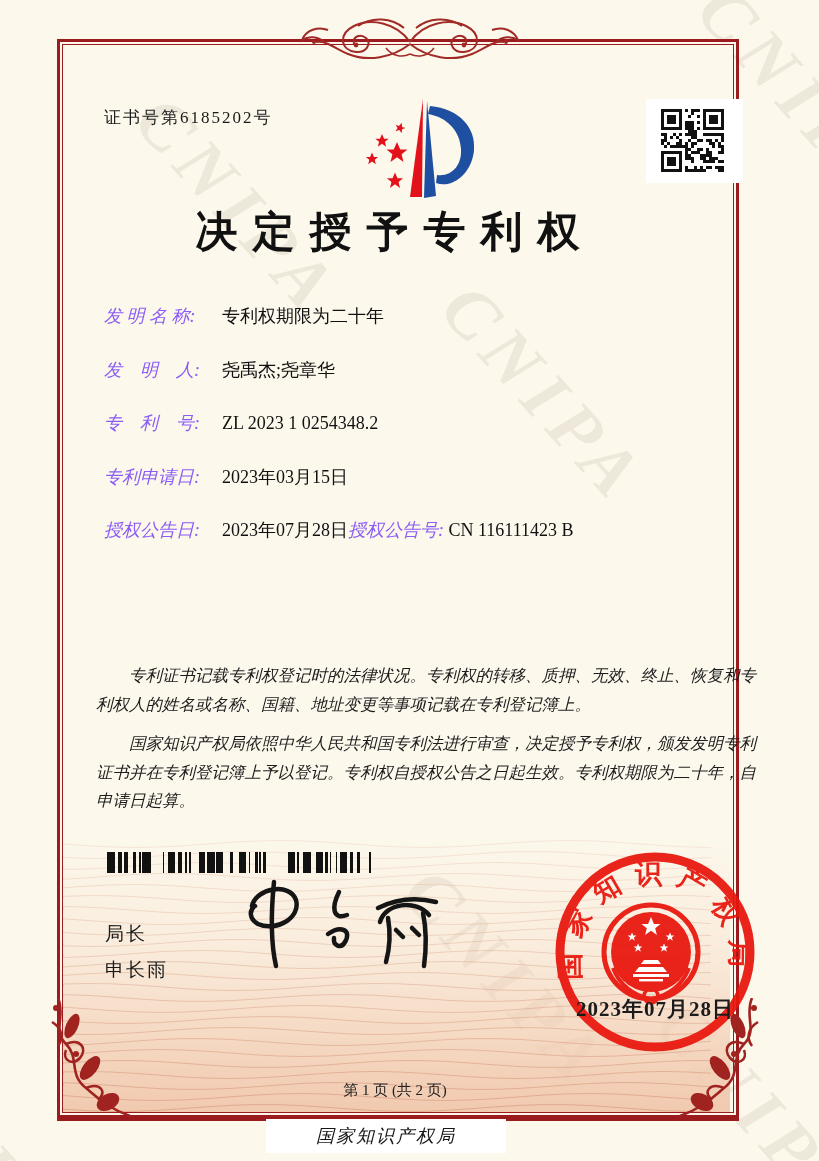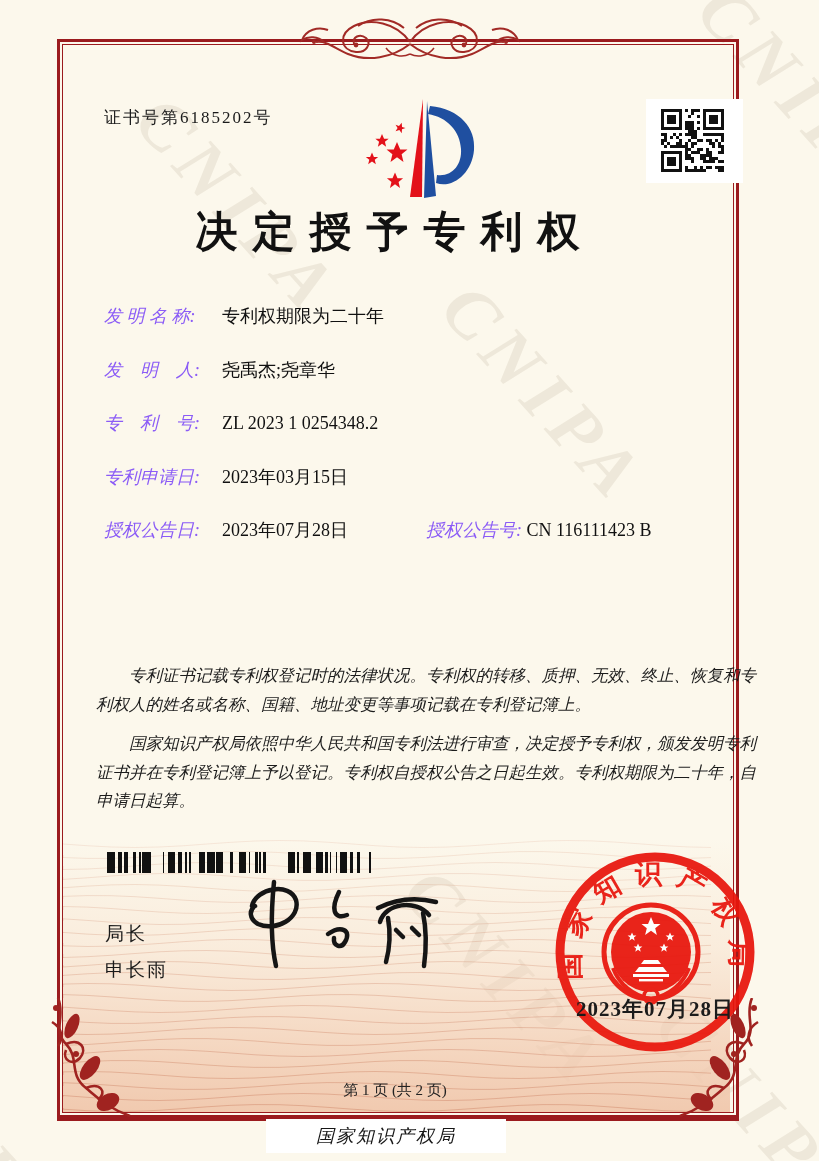--- a/index.html
+++ b/index.html
@@ -58,7 +58,7 @@
         font-size:18px;white-space:nowrap;}
   .flabel{display:inline-block;min-width:118px;color:#8b5cf6;font-style:italic;}
   .fvalue{color:#111;}
-  .fpair2{margin-left:78px;text-align:right;}
+  .fpair2{text-align:right;}
 
   
   .paras{left:96px;top:662px;width:660px;}

